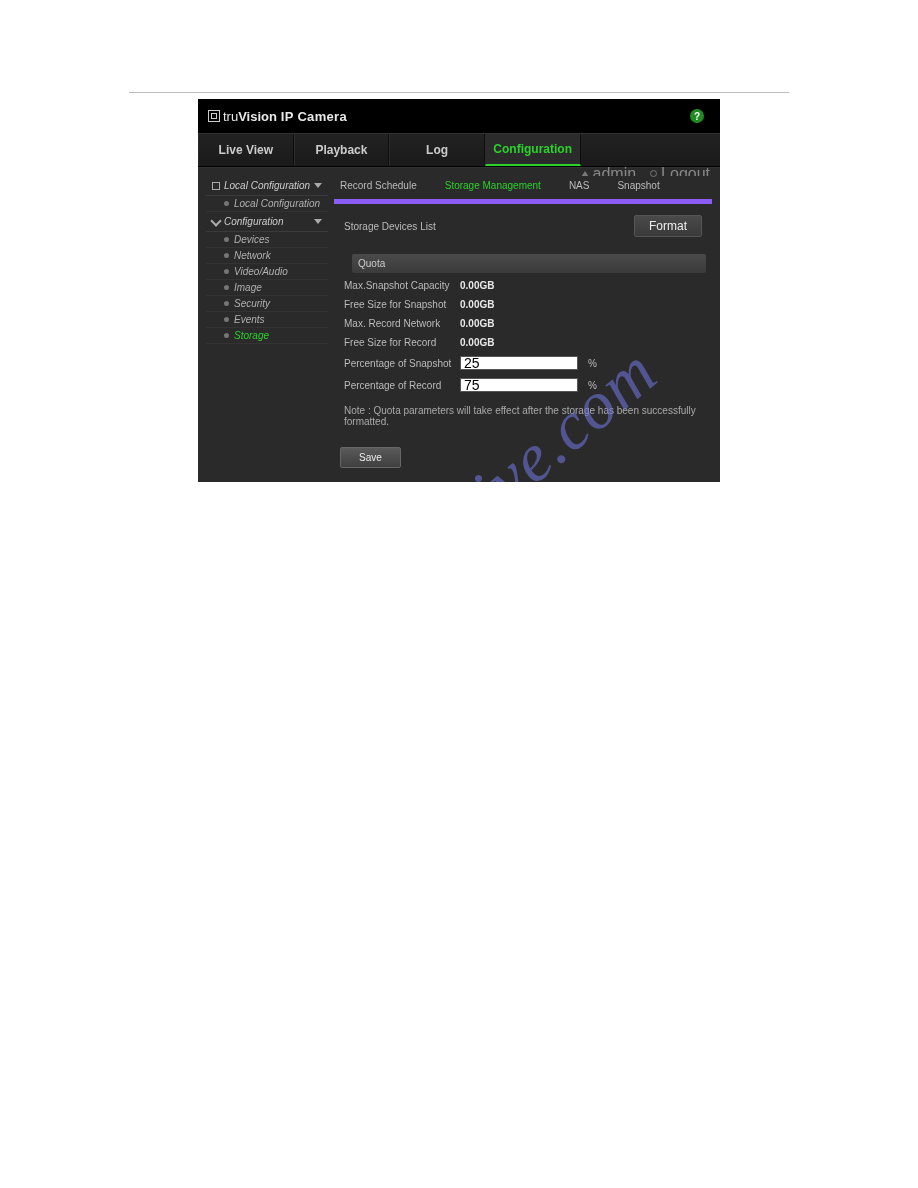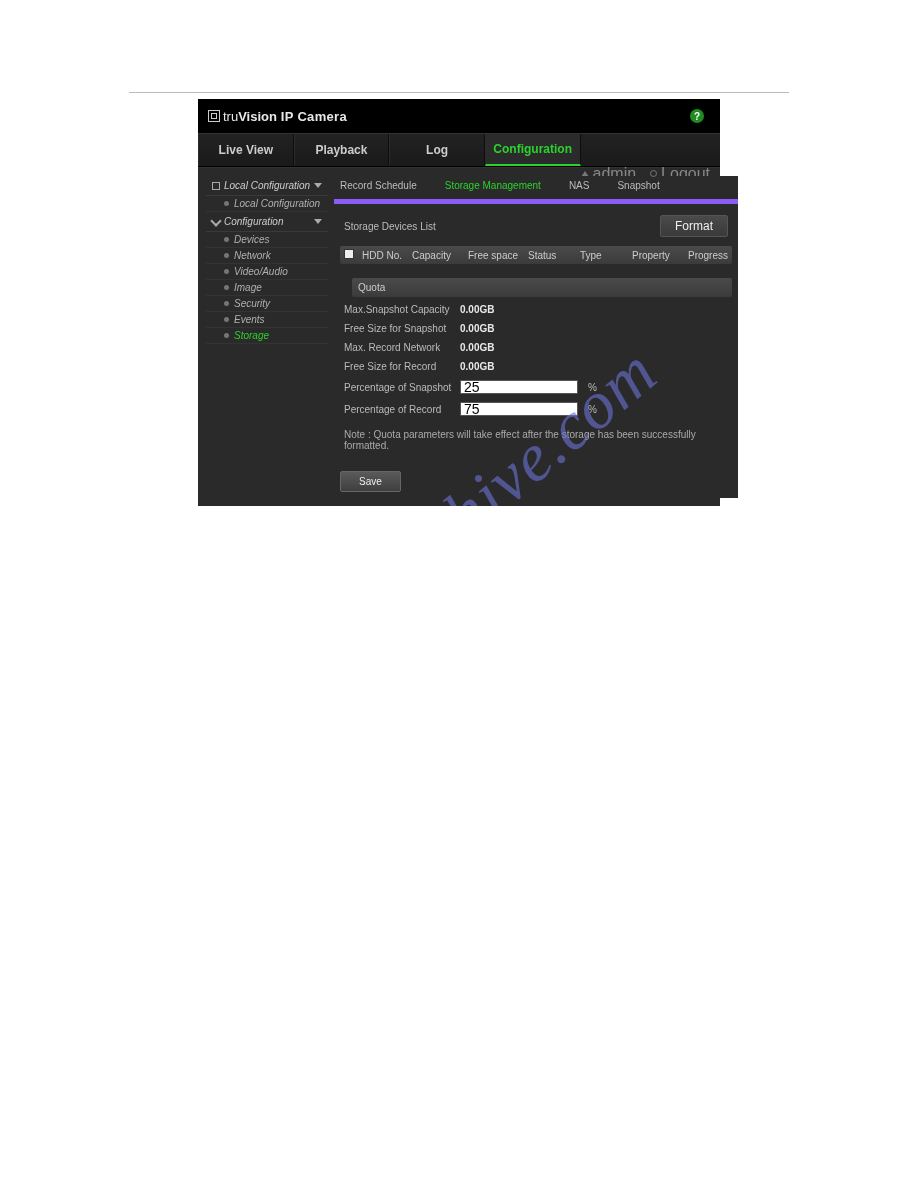--- a/index.html
+++ b/index.html
@@ -403,16 +403,6 @@
           <button class="btn">Format</button>
         </div>
 
-        <div class="table-header">
-          <span class="th chk"><span class="chkbox"></span></span>
-          <span class="th" style="flex:0 0 44px">HDD No.</span>
-          <span class="th" style="flex:0 0 50px">Capacity</span>
-          <span class="th" style="flex:0 0 54px">Free space</span>
-          <span class="th" style="flex:0 0 46px">Status</span>
-          <span class="th" style="flex:0 0 46px">Type</span>
-          <span class="th" style="flex:0 0 50px">Property</span>
-          <span class="th" style="flex:1">Progress</span>
-        </div>
 
         <div class="quota-title">Quota</div>
 

